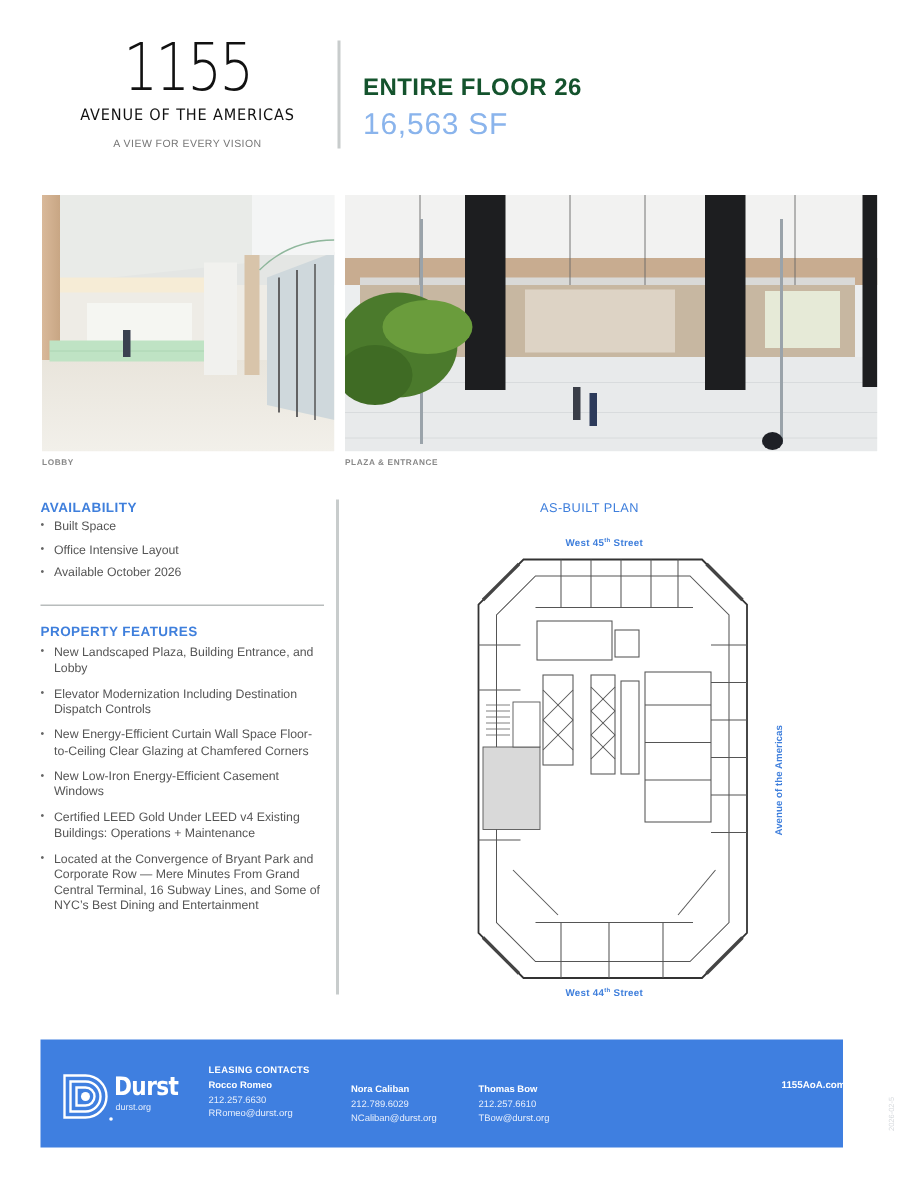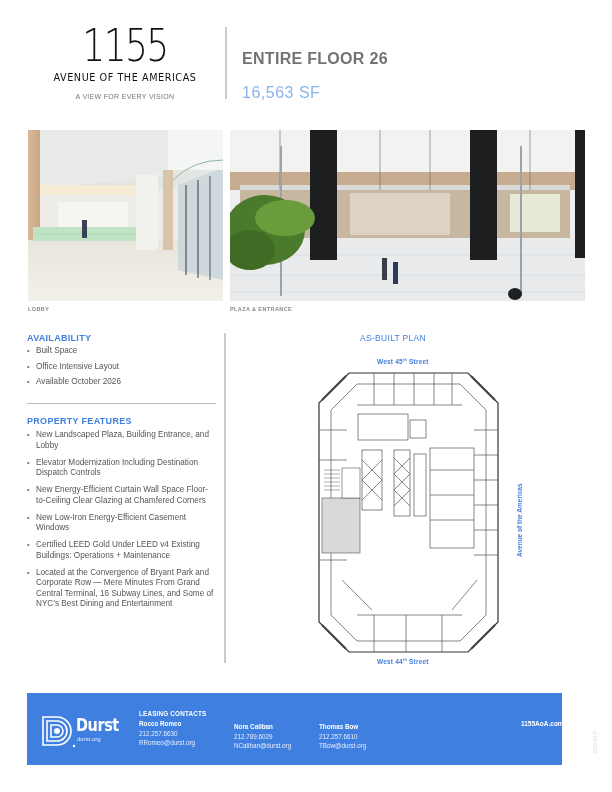--- a/index.html
+++ b/index.html
@@ -12,7 +12,7 @@
   .logo-tag { font-size: 7px; letter-spacing: 0.3px; color: #777; margin-top: 10px; }
 
   .header-divider { position: absolute; left: 225px; top: 27px; width: 1.5px; height: 72px; background: #c8cccc; }
-  .floor-title { position: absolute; left: 242px; top: 50px; font-size: 16px; font-weight: bold; color: #737373; letter-spacing: 0.3px; }
+  .floor-title { position: absolute; left: 242px; top: 50px; font-size: 16px; font-weight: bold; color: #14532d; letter-spacing: 0.3px; }
   .floor-area { position: absolute; left: 242px; top: 84px; font-size: 16px; color: #8ab4ec; letter-spacing: 0.5px; }
 
   .photo { position: absolute; top: 130px; height: 171px; overflow: hidden; }

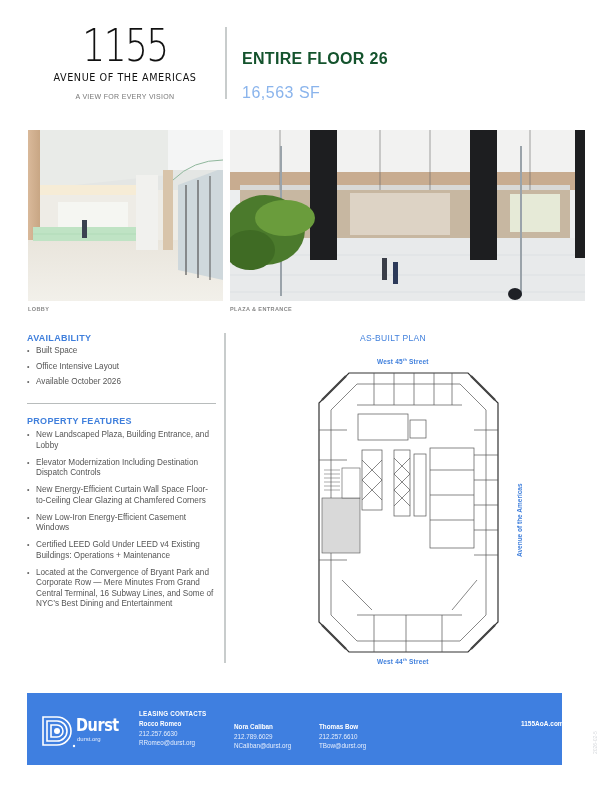--- a/index.html
+++ b/index.html
@@ -13,7 +13,7 @@
 
   .header-divider { position: absolute; left: 225px; top: 27px; width: 1.5px; height: 72px; background: #c8cccc; }
   .floor-title { position: absolute; left: 242px; top: 50px; font-size: 16px; font-weight: bold; color: #14532d; letter-spacing: 0.3px; }
-  .floor-area { position: absolute; left: 242px; top: 84px; font-size: 16px; color: #8ab4ec; letter-spacing: 0.5px; }
+  .floor-area { position: absolute; left: 242px; top: 72px; font-size: 20px; color: #8ab4ec; letter-spacing: 0.5px; }
 
   .photo { position: absolute; top: 130px; height: 171px; overflow: hidden; }
   .photo-lobby { left: 28px; width: 195px; }

